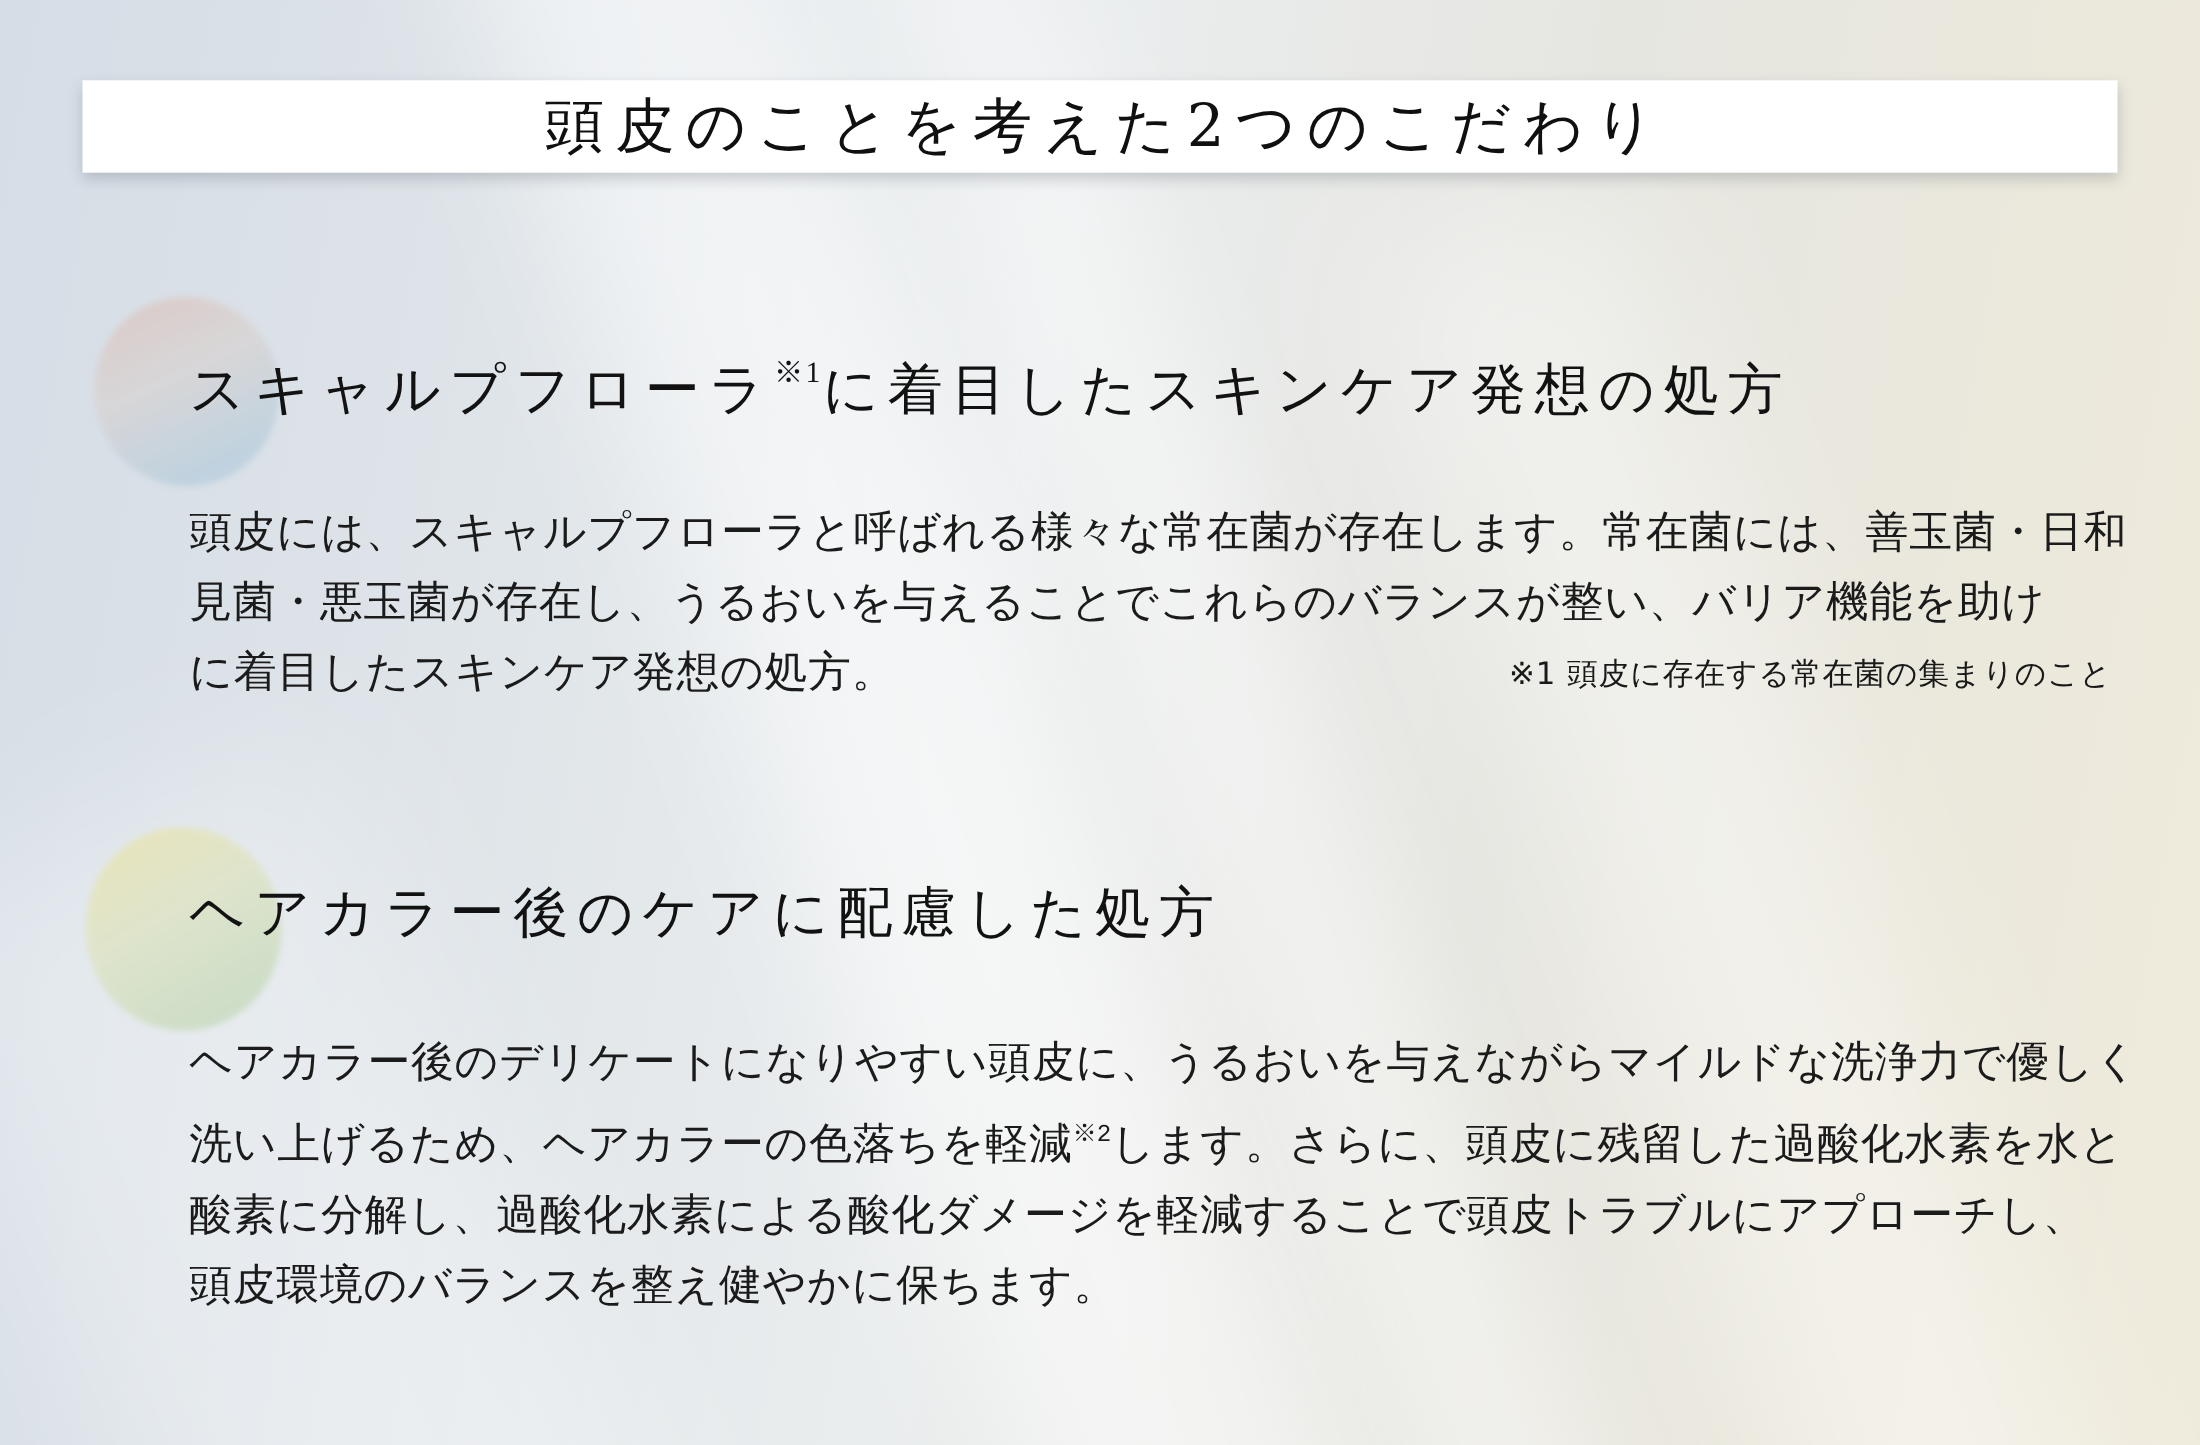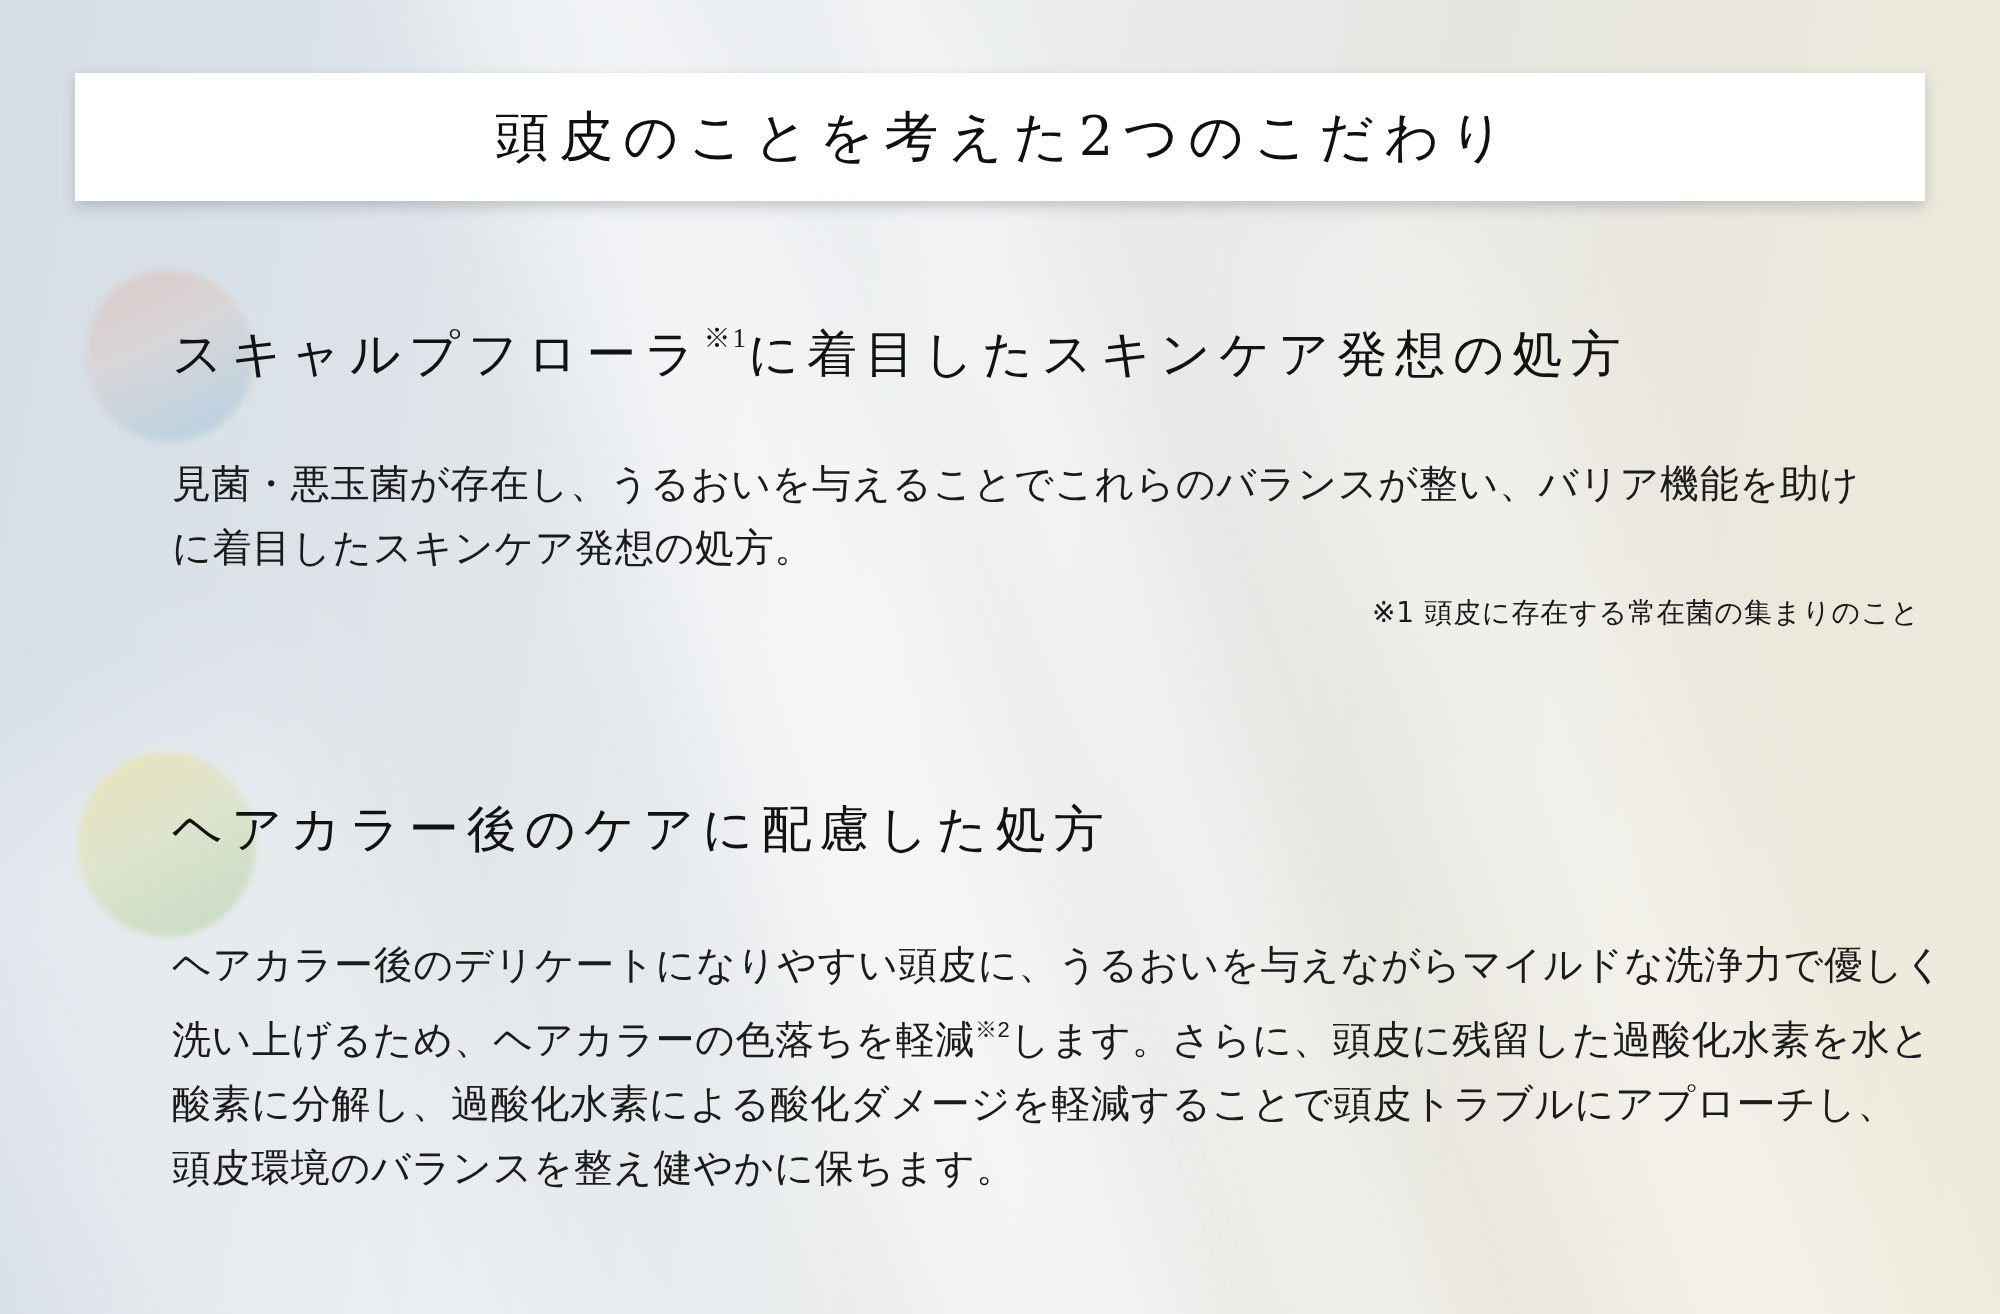--- a/index.html
+++ b/index.html
@@ -20,7 +20,7 @@
 
   
   .banner{
-    position:absolute;left:75px;top:73px;width:1850px;height:128px;
+    position:absolute;left:75px;top:73px;width:1850px;height:84px;
     background:#ffffff;
     box-shadow:0 6px 12px rgba(85,95,105,.28);
     display:flex;align-items:center;justify-content:center;

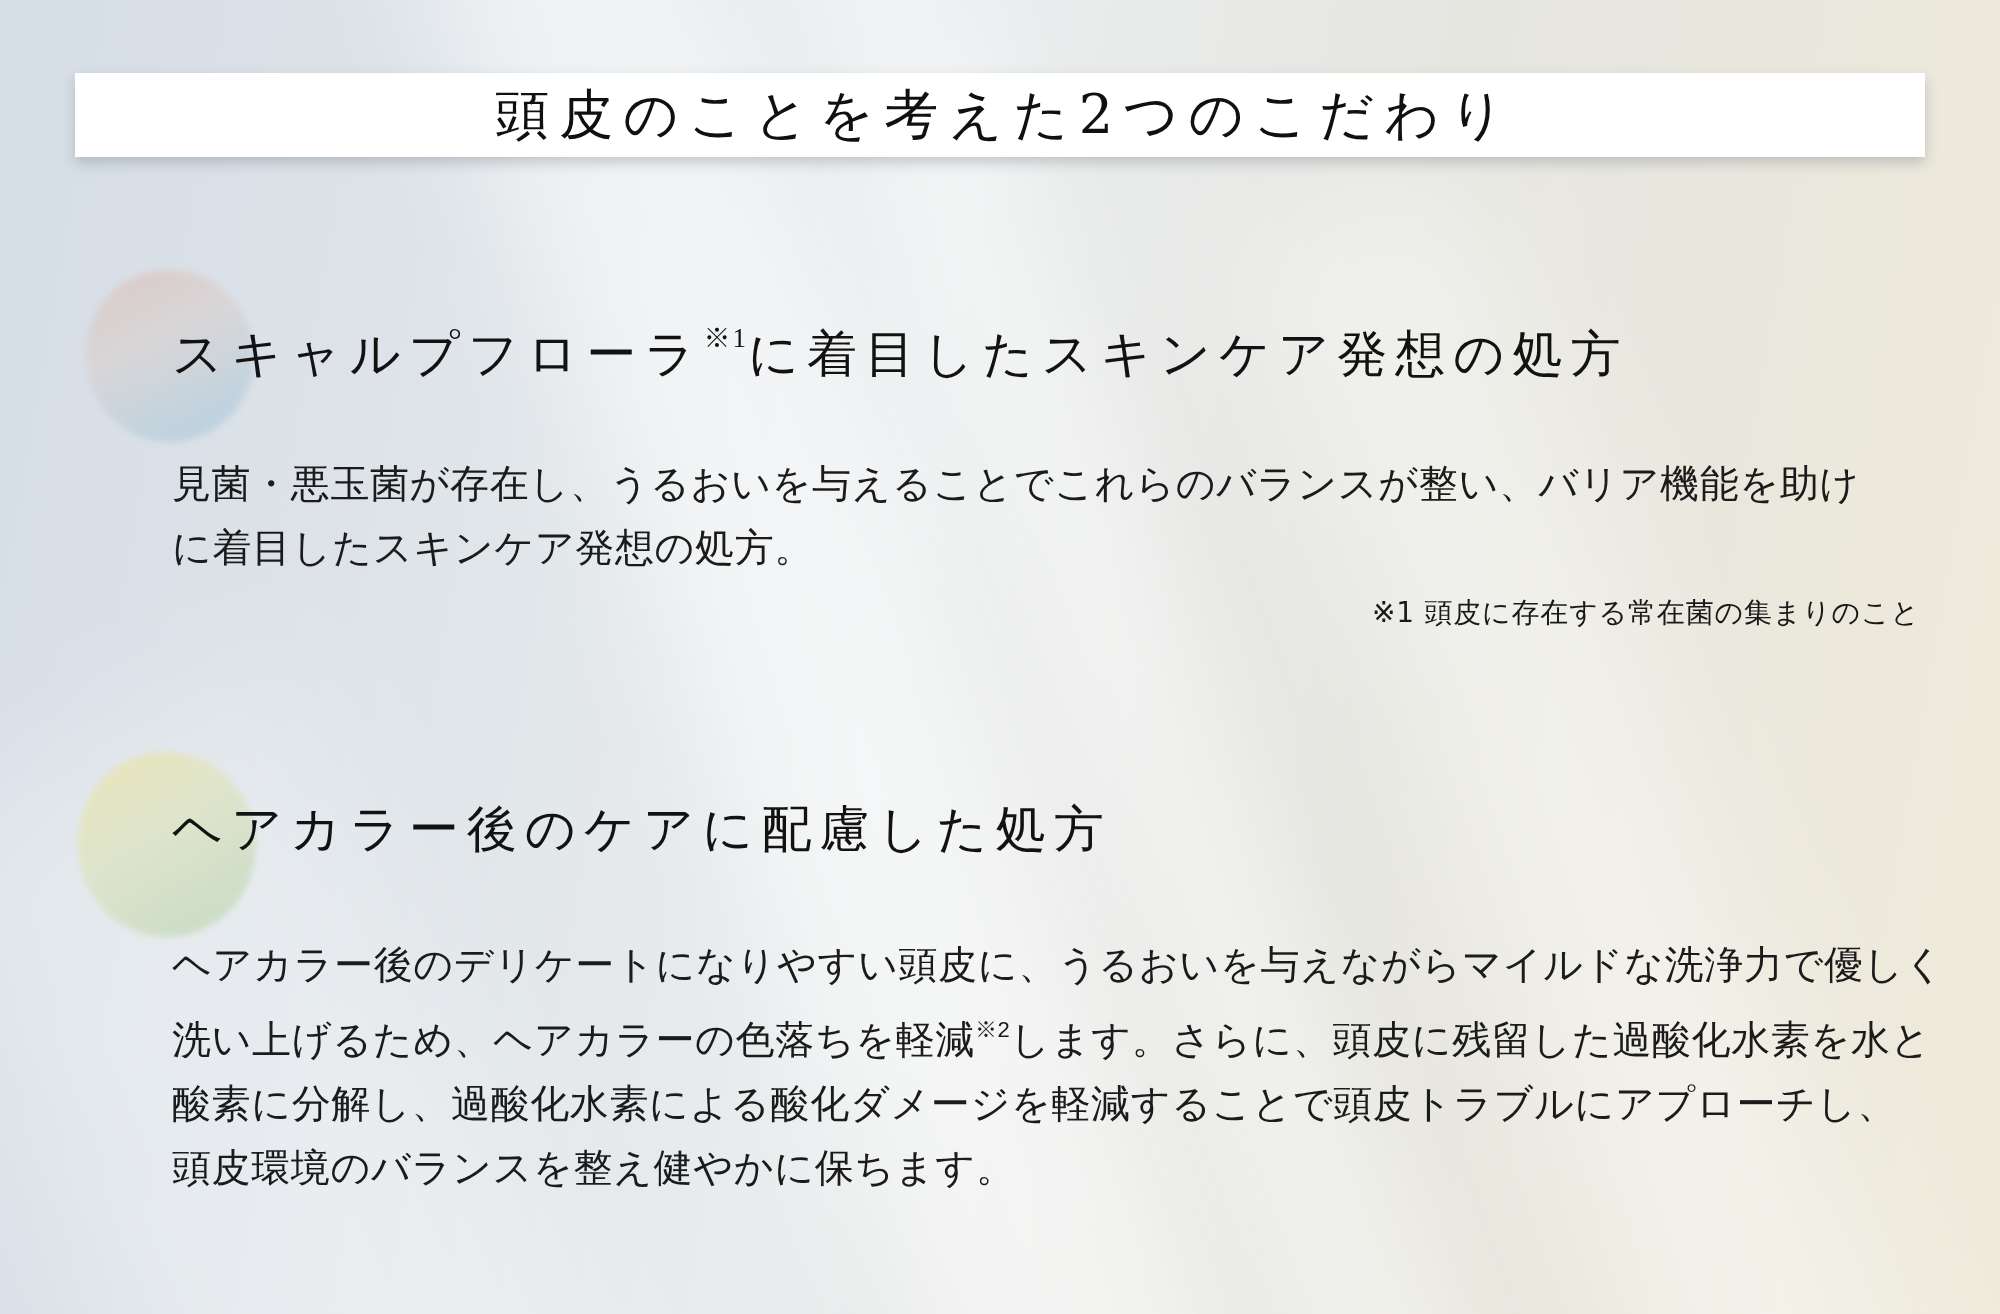--- a/index.html
+++ b/index.html
@@ -84,6 +84,7 @@
   <h2 class="section-heading heading-1"><span>スキャルプフローラ</span><span class="heading-sup">※1</span><span>に着目したスキンケア発想の処方</span></h2>
 
   <div class="body-block body-1">
+    <div class="body-line">頭皮には、スキャルプフローラと呼ばれる様々な常在菌が存在します。常在菌には、善玉菌・日和</div>
     <div class="body-line">見菌・悪玉菌が存在し、うるおいを与えることでこれらのバランスが整い、バリア機能を助け</div>
     <div class="body-line">に着目したスキンケア発想の処方。</div>
   </div>

